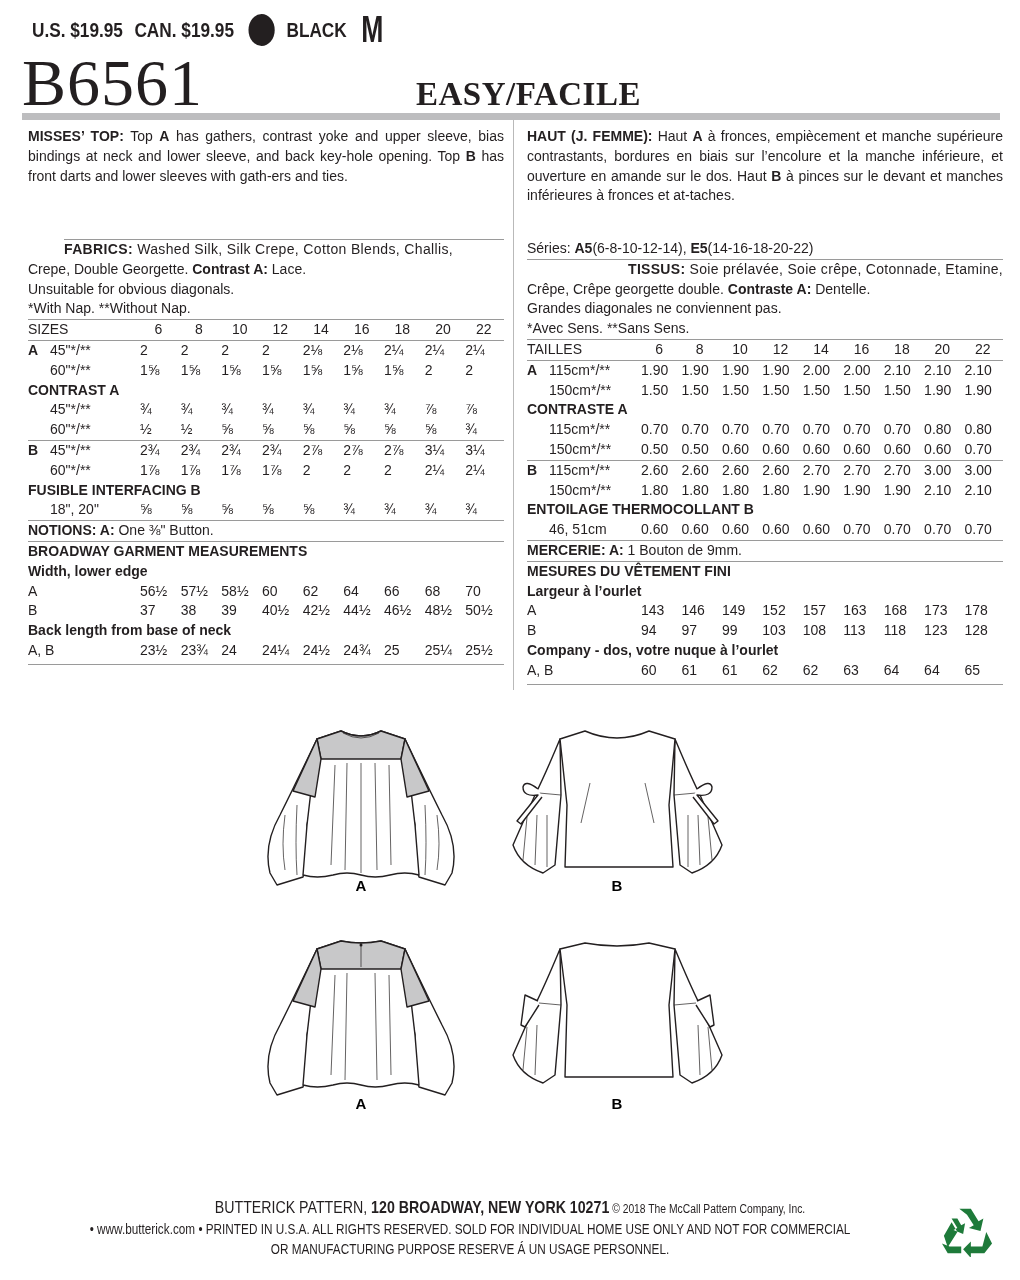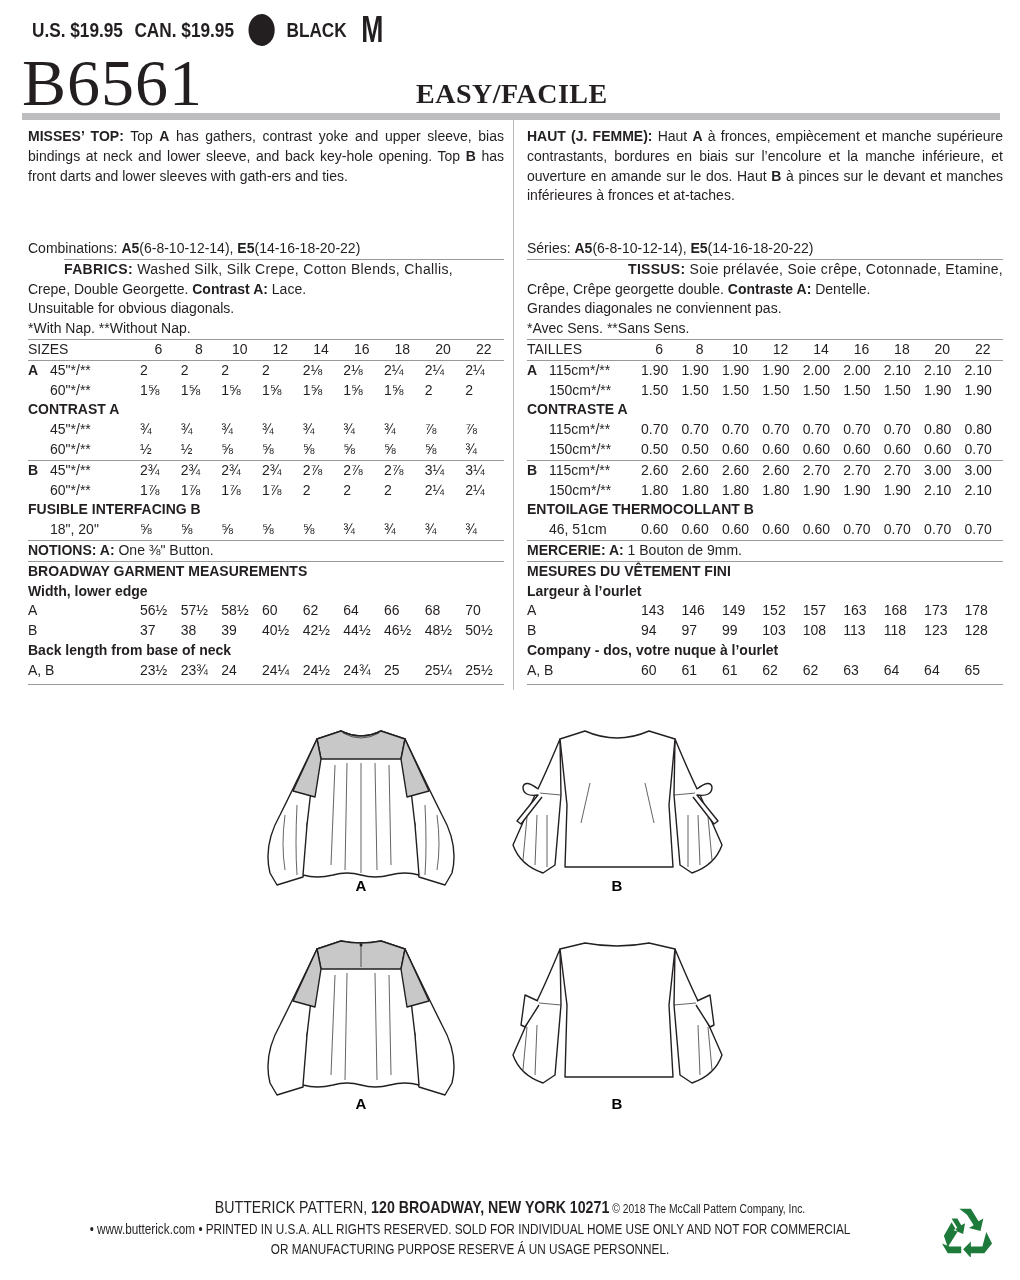--- a/index.html
+++ b/index.html
@@ -11,7 +11,7 @@
   .dot { display:inline-block; width:32px; height:32px; border-radius:50%; background:#231f20; margin:0 18px 0 4px; }
   .size-letter { font-size:36px; line-height:30px; margin-left:2px; transform:scaleX(0.9); display:inline-block; }
   .pattern-no { left:22px; top:50px; font-family:"Liberation Serif", serif; font-size:66px; line-height:66px; letter-spacing:1px; }
-  .easy { left:416px; top:76px; font-family:"Liberation Serif", serif; font-weight:bold; font-size:28px; line-height:36px; letter-spacing:0.5px; }
+  .easy { left:416px; top:76px; font-family:"Liberation Serif", serif; font-weight:bold; font-size:33px; line-height:36px; letter-spacing:0.5px; }
   .topbar { left:22px; top:113px; width:978px; height:7px; background:#bdbdbf; }
   .vdivider { left:513px; top:120px; width:1px; height:570px; background:#b9b9b9; }
   

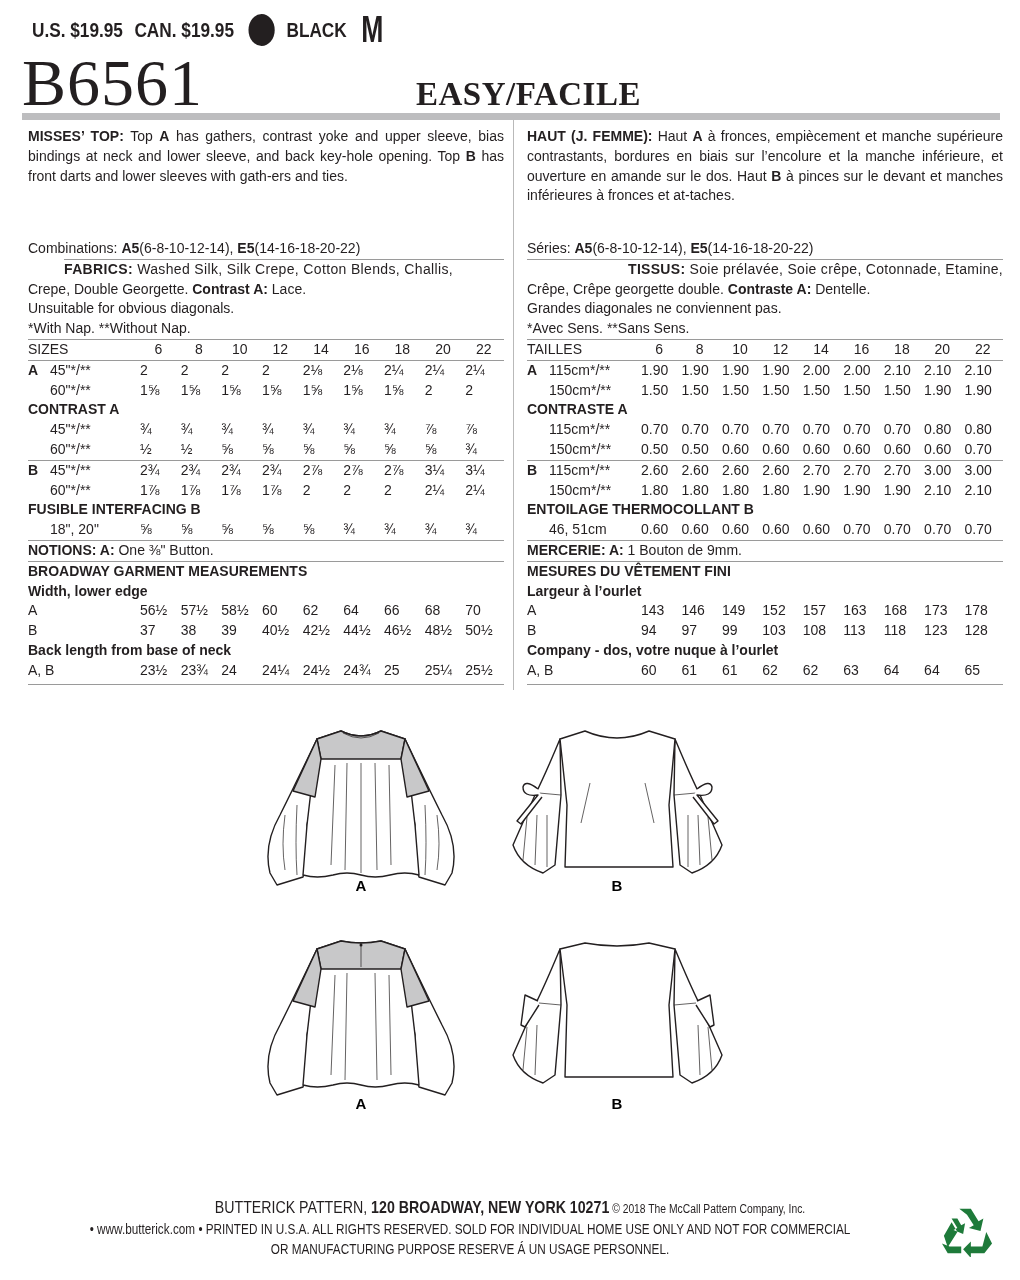--- a/index.html
+++ b/index.html
@@ -53,7 +53,6 @@
 
 <div class="abs col left">
     <div class="desc"><b>MISSES’ TOP:</b> <span>Top </span><b>A</b><span> has gathers, contrast yoke and upper sleeve, bias bindings at neck and lower sleeve, and back key-hole opening. Top </span><b>B</b><span> has front darts and lower sleeves with gath-ers and ties.</span></div>
-    <div class="line"><span>Combinations: </span><b>A5</b><span>(6-8-10-12-14), </span><b>E5</b><span>(14-16-18-20-22)</span></div>
     <div class="line rule" style="letter-spacing: 0.35px; margin-left: 36px;"><b>FABRICS:</b><span> Washed Silk, Silk Crepe, Cotton Blends, Challis,</span></div>
     <div class="line"><span>Crepe, Double Georgette. </span><b>Contrast A:</b><span> Lace.</span></div>
     <div class="line">Unsuitable for obvious diagonals.</div>

